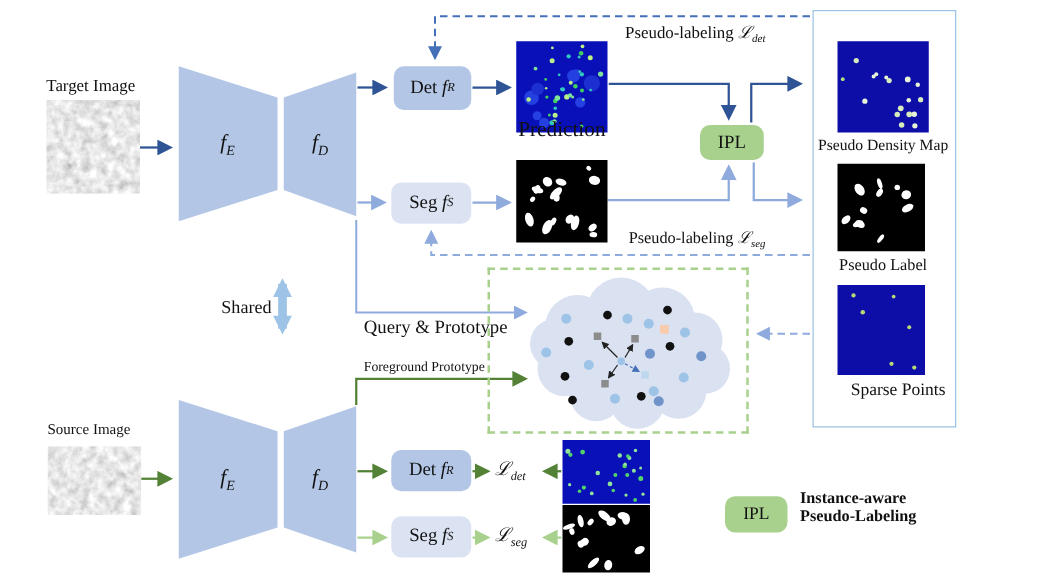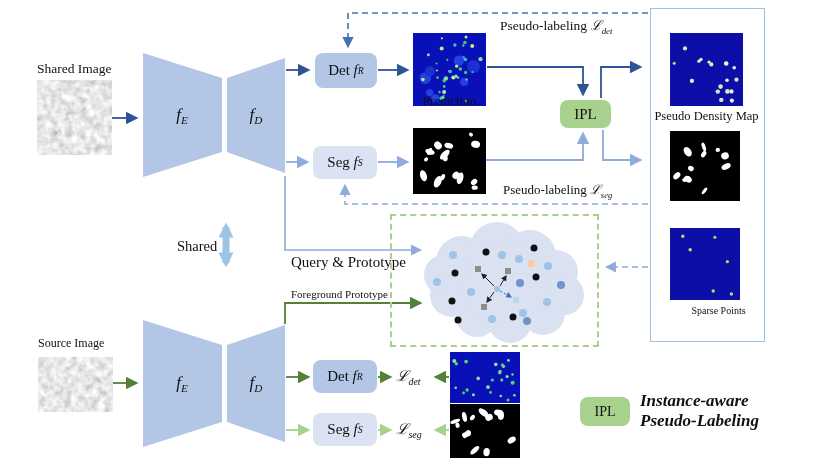--- a/index.html
+++ b/index.html
@@ -180,7 +180,7 @@
   <div class="lbl ctr mvar" style="left:182px;top:384px;font-size:17px;"><span>f</span><sub>E</sub></div>
   <div class="lbl ctr mvar" style="left:256px;top:384px;font-size:17px;"><span>f</span><sub>D</sub></div>
 
-  <div class="lbl" style="left:37px;top:61px;font-size:13.5px;">Shared Image</div>
+  <div class="lbl" style="left:37px;top:61px;font-size:13.5px;">Target Image</div>
   <div class="img" style="left:37px;top:80px;width:75px;height:75px;">
     <svg width="75" height="75">
         <defs>

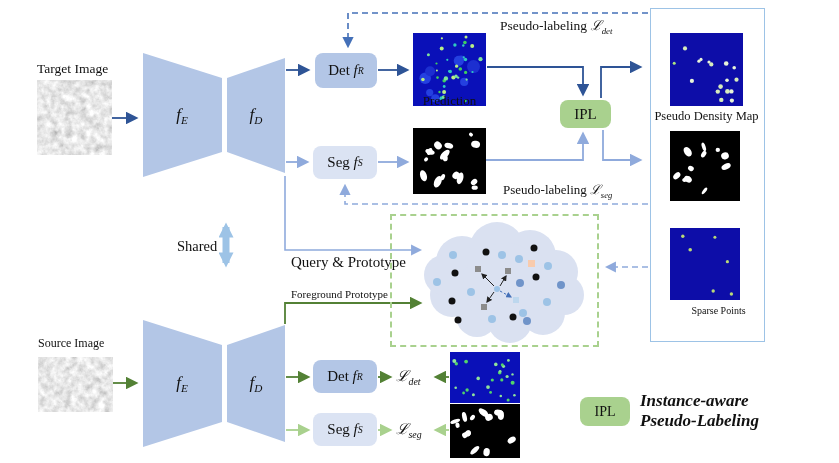--- a/index.html
+++ b/index.html
@@ -252,7 +252,7 @@
         <circle cx="53.0" cy="4.0" r="1.5" fill="#b9ef86"></circle>
       </svg>
   </div>
-  <div class="lbl cap" style="left:413px;top:94px;width:73px;font-size:13px;">Prediction</div>
+  <div class="lbl cap" style="left:413px;top:94px;width:73px;font-size:17px;">Prediction</div>
   <div class="img" style="left:413px;top:128px;width:73px;height:66px;background:#000;">
     <svg id="img-seg-t" width="73" height="66">
         <ellipse cx="32.2" cy="30.0" rx="3.3" ry="2.5" fill="#fff" transform="rotate(85 32.2 30.0)"></ellipse>

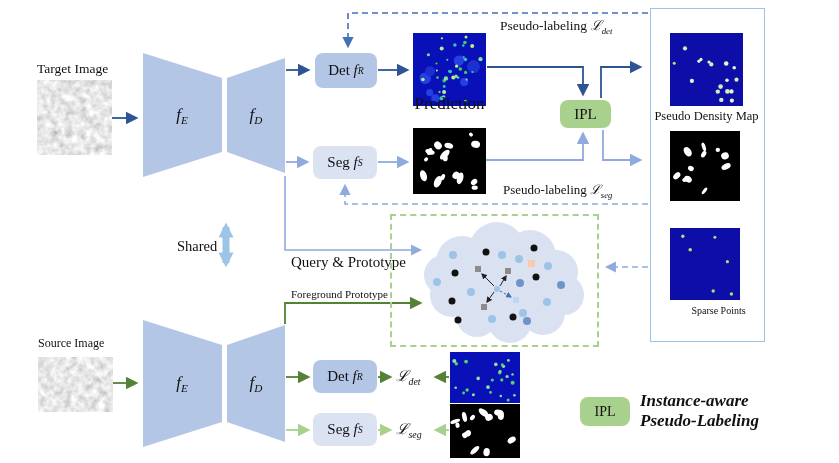--- a/index.html
+++ b/index.html
@@ -319,6 +319,7 @@
         <ellipse cx="33.8" cy="15.9" rx="4.5" ry="1.8" fill="#fff" transform="rotate(71 33.8 15.9)"></ellipse>
       </svg>
   </div>
+  <div class="lbl cap" style="left:650px;top:205px;width:113px;font-size:13px;">Pseudo Label</div>
   <div class="img" style="left:670px;top:228px;width:70px;height:72px;background:#0d0da8;">
     <svg id="img-spp" width="70" height="72">
         <circle cx="12.8" cy="8.3" r="1.7" fill="#b9d977"></circle>

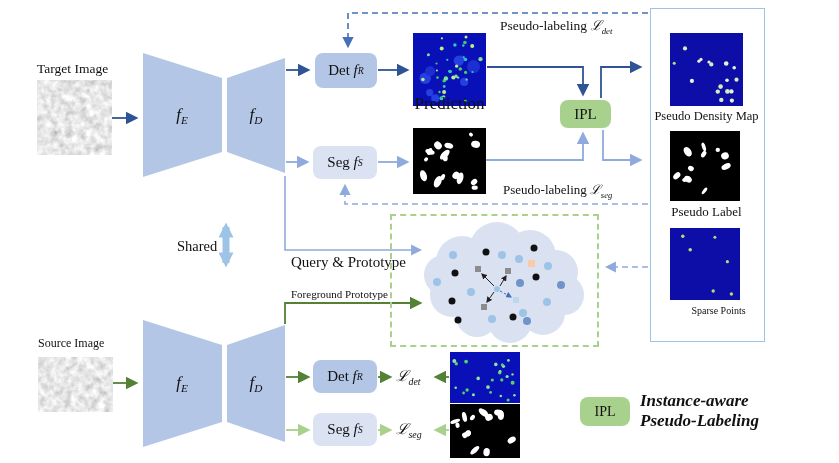--- a/index.html
+++ b/index.html
@@ -330,7 +330,7 @@
         <circle cx="43.2" cy="63.0" r="1.7" fill="#b9d977"></circle>
       </svg>
   </div>
-  <div class="lbl cap" style="left:650px;top:305px;width:137px;font-size:10px;">Sparse Points</div>
+  <div class="lbl cap" style="left:650px;top:305px;width:137px;font-size:14px;">Sparse Points</div>
 
   <div class="lbl" style="left:177px;top:238px;font-size:14.5px;">Shared</div>
   <div class="lbl" style="left:291px;top:254px;font-size:15px;">Query &amp; Prototype</div>

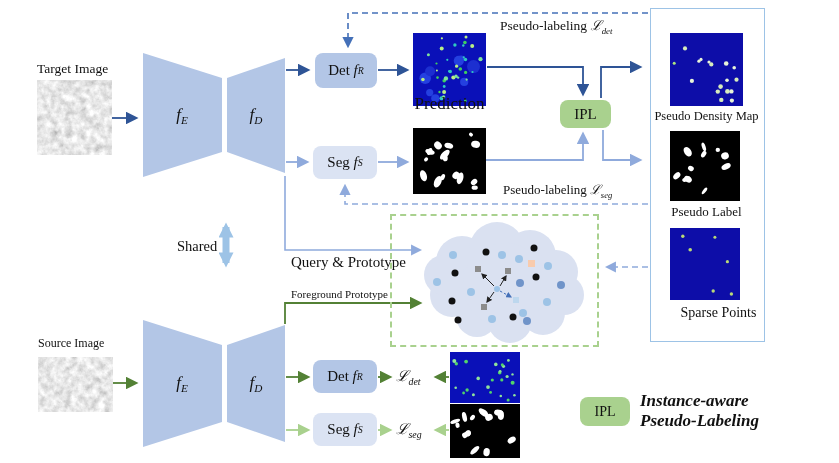--- a/index.html
+++ b/index.html
@@ -394,7 +394,7 @@
   <div class="box" style="left:580px;top:397px;width:50px;height:29px;background:#a9d18e;font-size:14px;">
     <span>IPL</span>
   </div>
-  <div class="lbl bold" style="left:640px;top:391px;font-size:17px;font-style:italic;">
+  <div class="lbl bold" style="left:640px;top:391px;font-size:13px;">
     <span>Instance-aware</span><br>
     <span>Pseudo-Labeling</span>
   </div>

